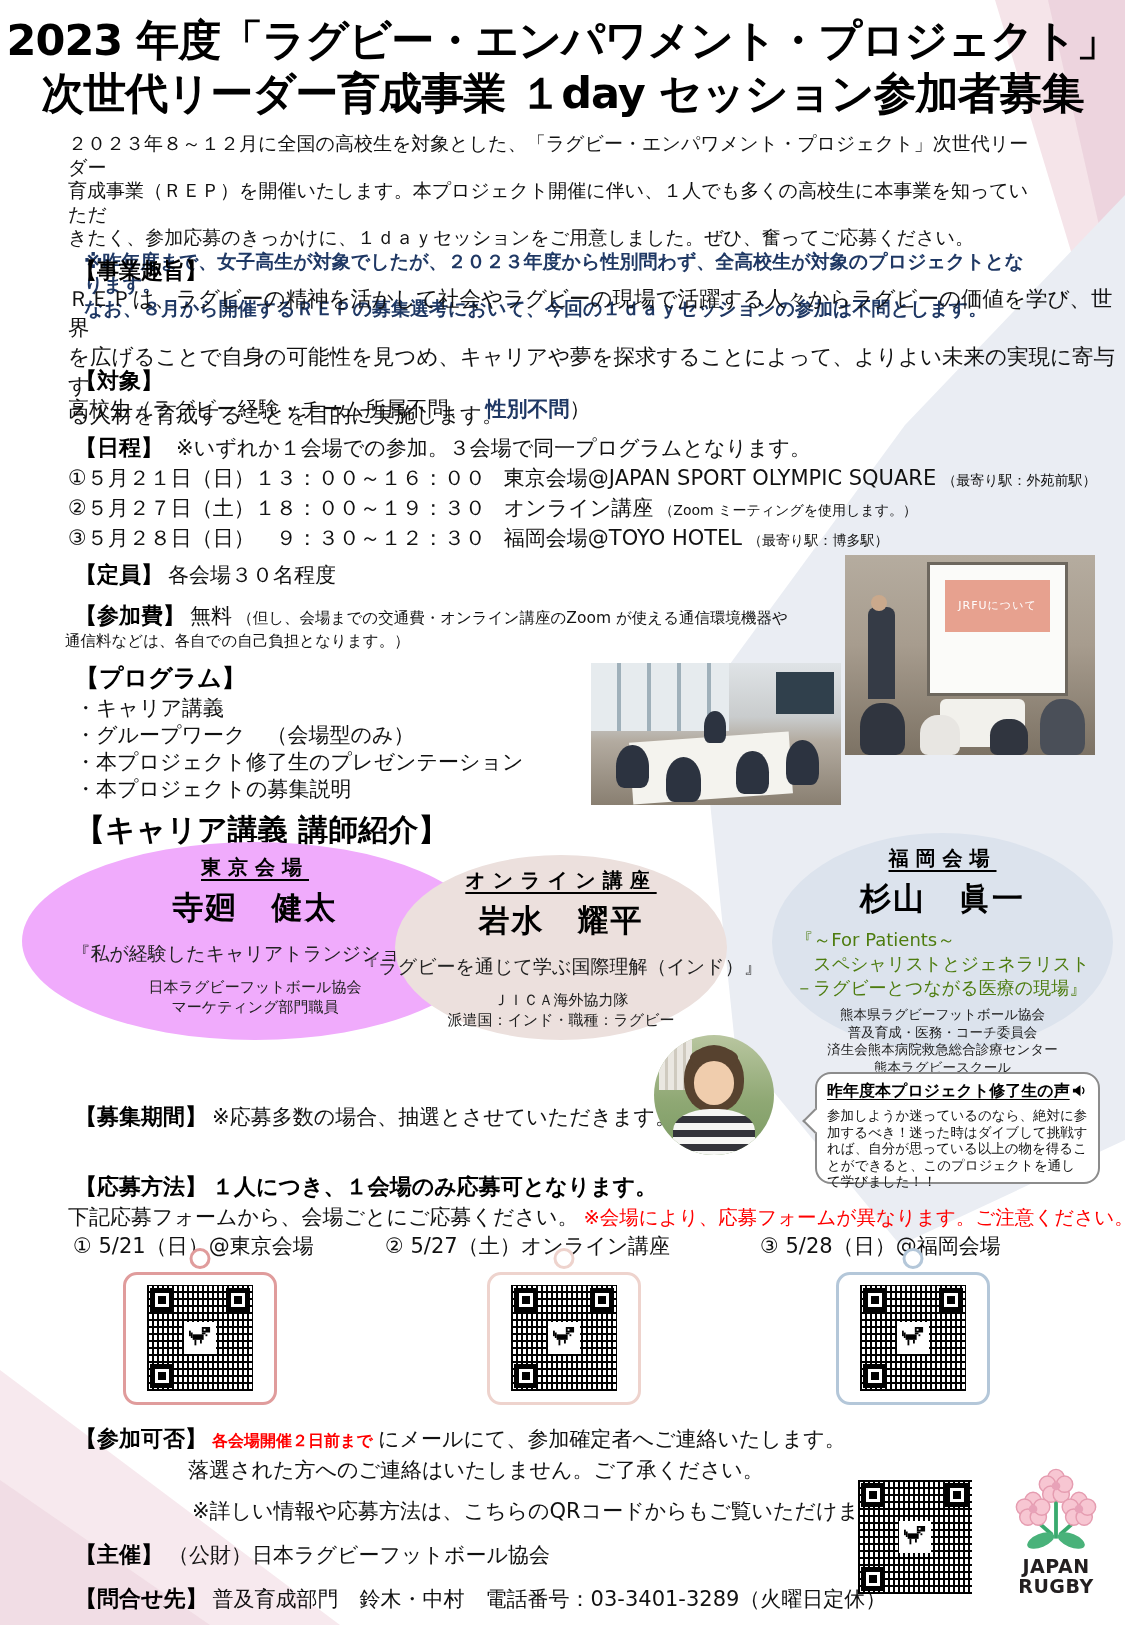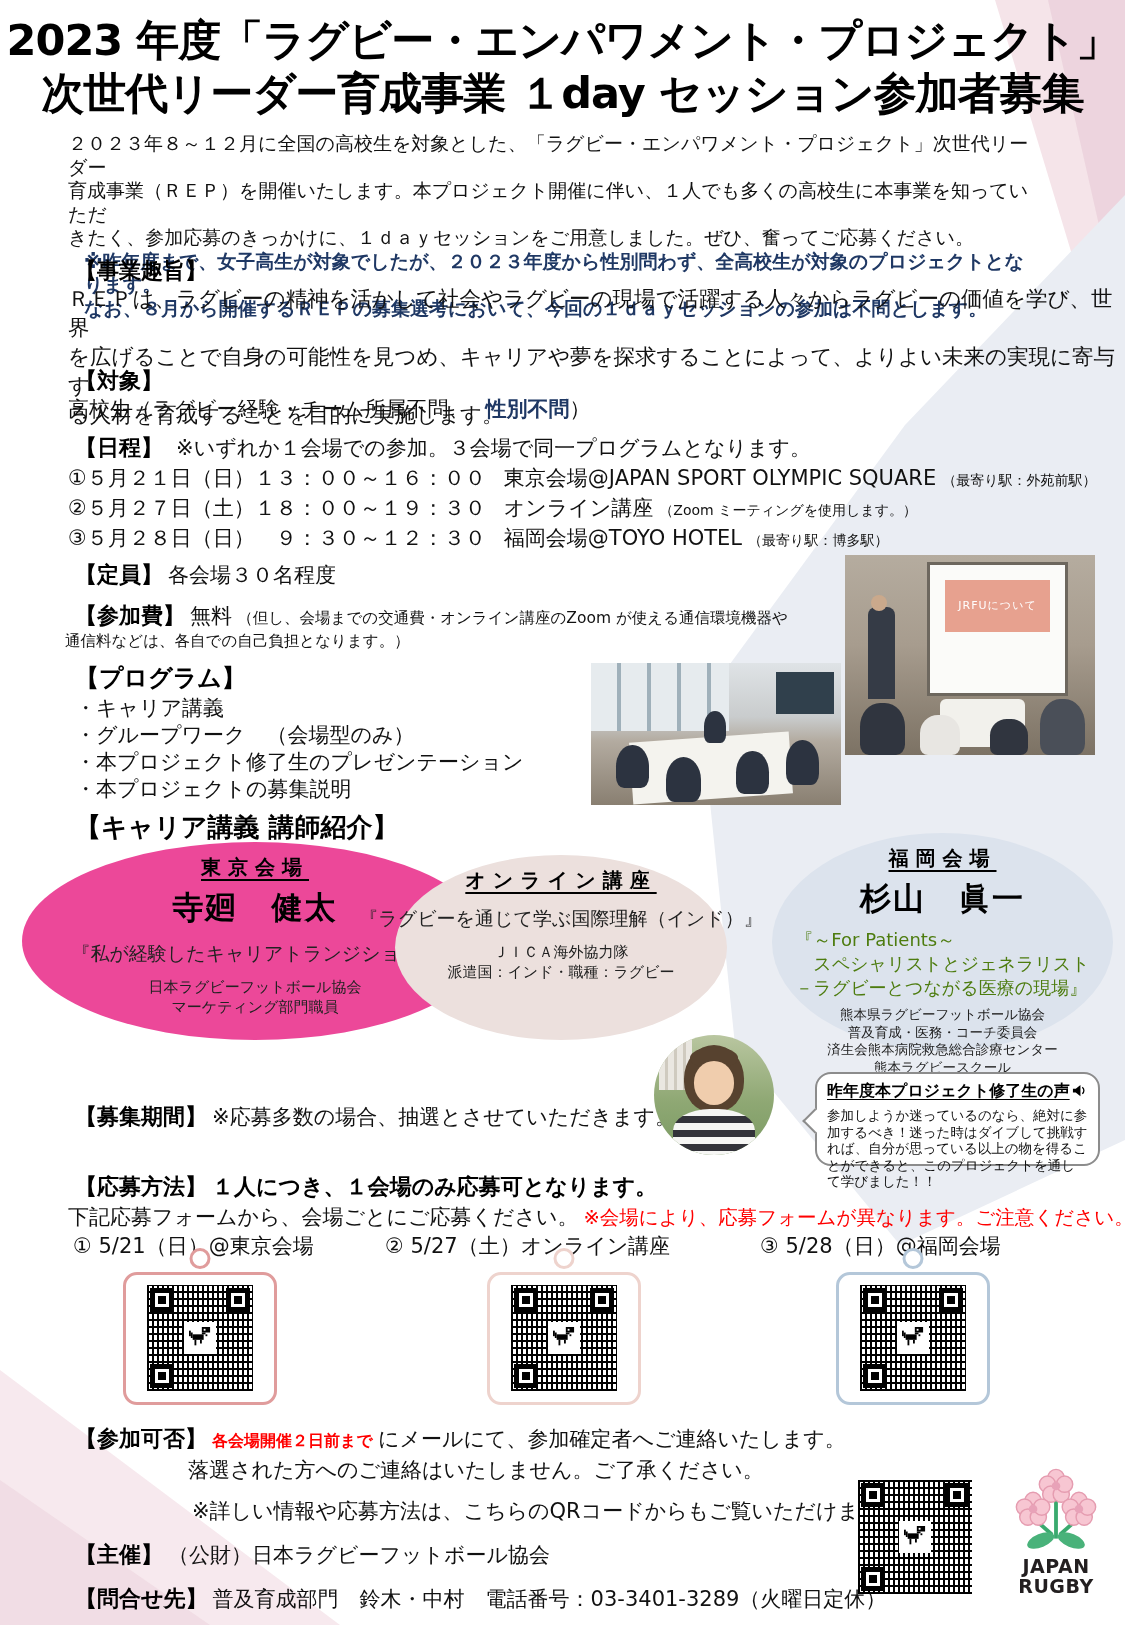--- a/index.html
+++ b/index.html
@@ -181,7 +181,7 @@
     <div class="p" style="left:45%;top:34%;width:9%;height:22%;"></div>
   </div>
 
-  <div class="line h" style="left:75px;top:810px;font-size:26px;">【キャリア講義 講師紹介】</div>
+  <div class="line h" style="left:75px;top:810px;font-size:30px;">【キャリア講義 講師紹介】</div>
 
   <div class="lect-oval oval-tokyo">
     <span class="lect-venue">東京会場</span>

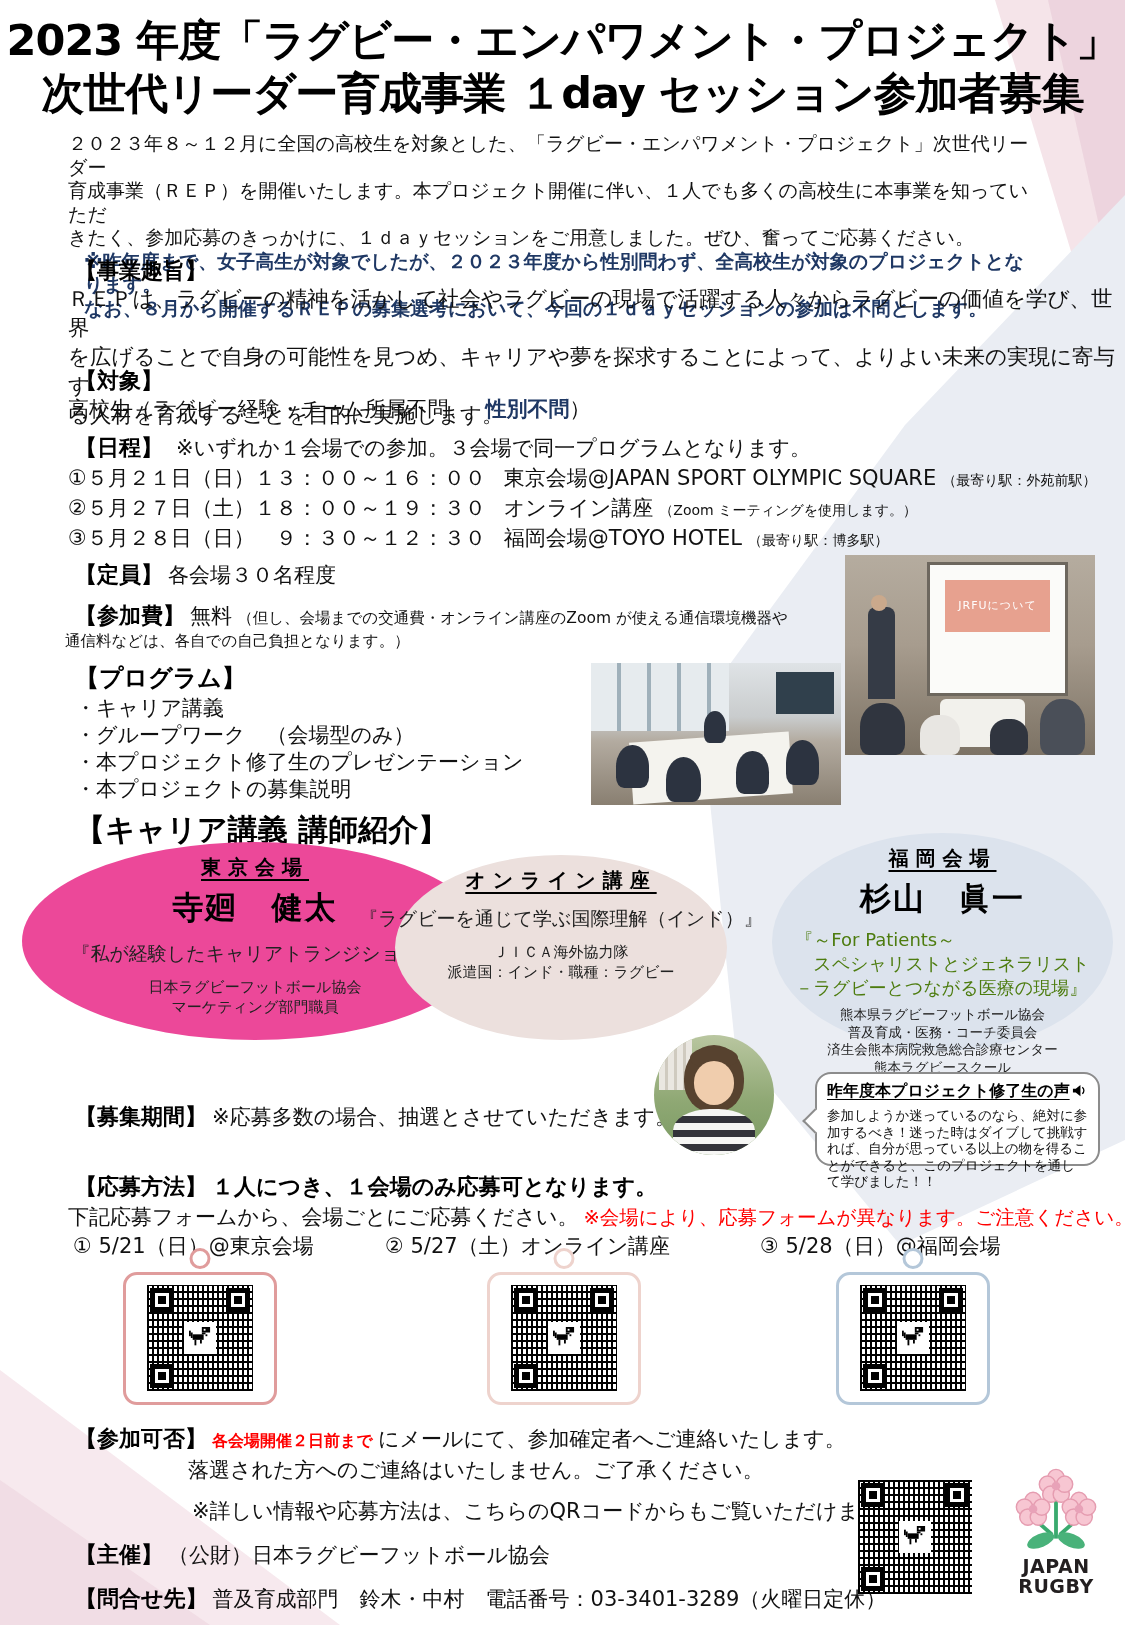--- a/index.html
+++ b/index.html
@@ -39,7 +39,7 @@
   .ph-group .p{position:absolute;border-radius:50% 50% 25% 25%;background:#2c3340;}
 
   .lect-oval{position:absolute;z-index:2;border-radius:50%;text-align:center;}
-  .oval-tokyo{left:22px;top:842px;width:466px;height:198px;background:#ec4899;}
+  .oval-tokyo{left:22px;top:842px;width:466px;height:198px;background:#f0abfc;}
   .oval-online{left:395px;top:855px;width:332px;height:185px;background:#ece0dd;}
   .oval-fukuoka{left:772px;top:833px;width:341px;height:218px;background:#dce3ed;}
   .lect-venue{display:inline-block;margin-top:12px;font-size:20px;font-weight:bold;letter-spacing:0.35em;color:#000;

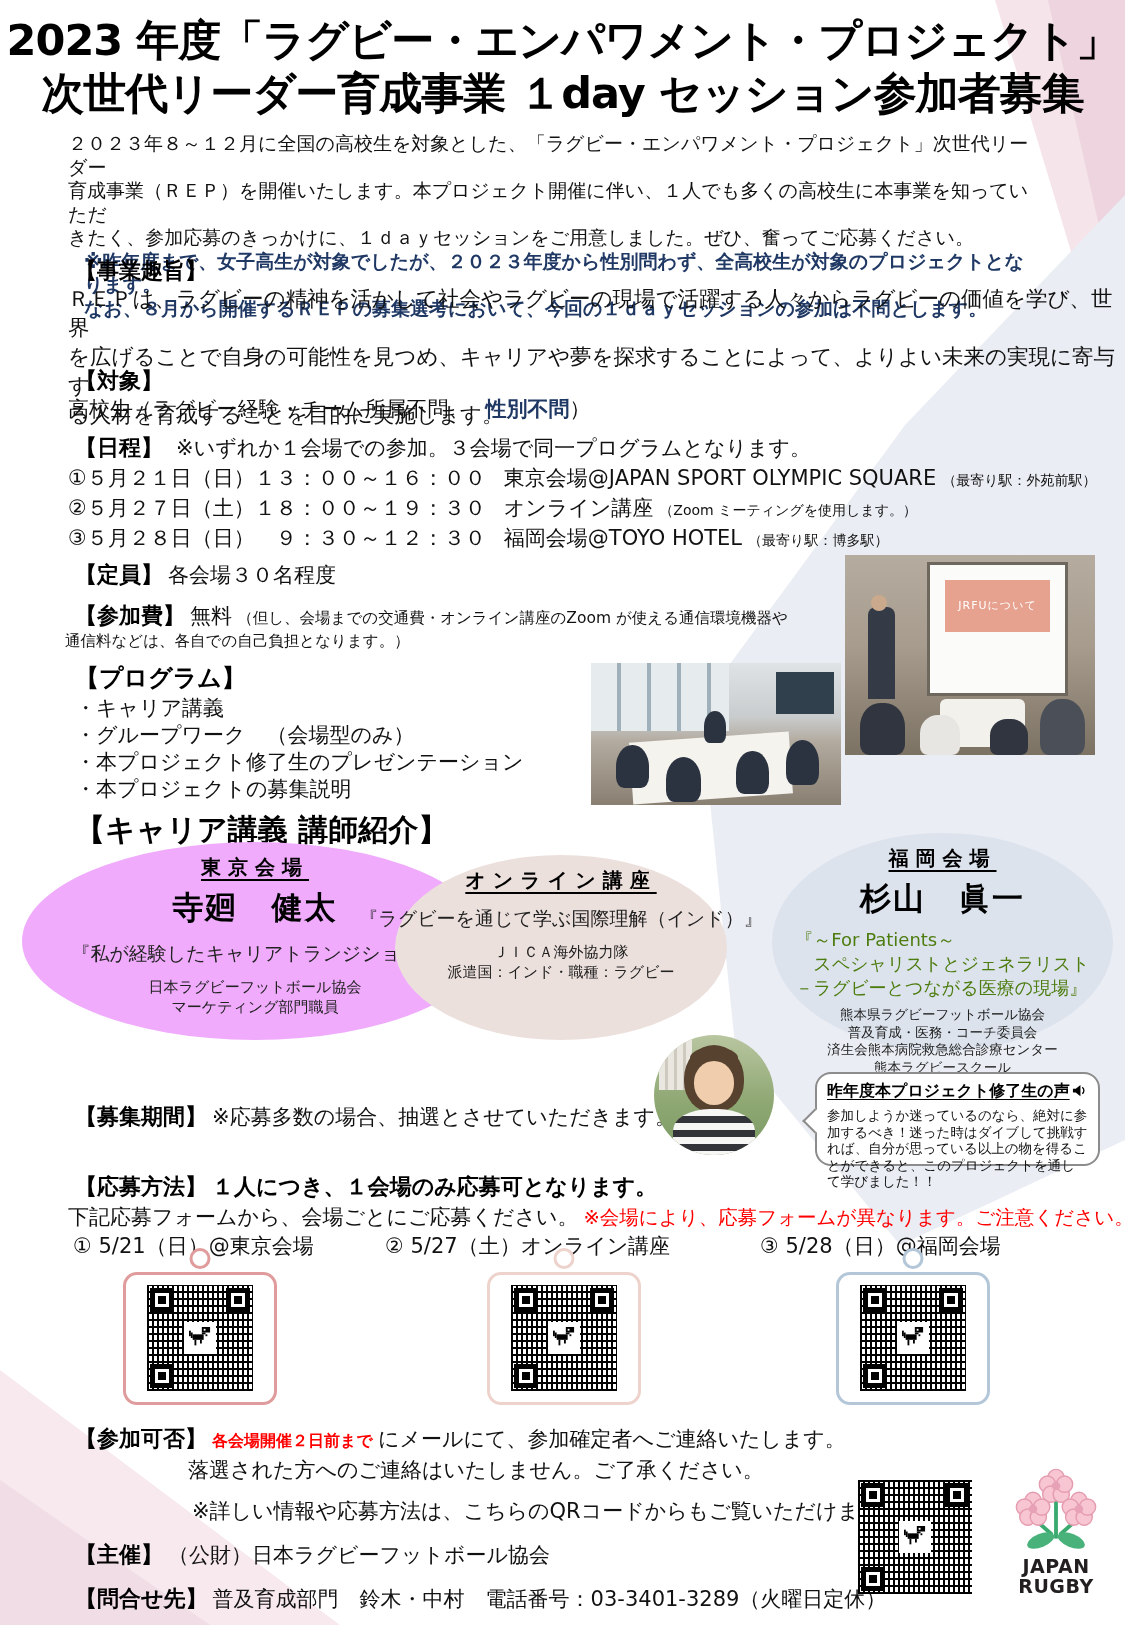--- a/index.html
+++ b/index.html
@@ -195,6 +195,7 @@
 
   <div class="lect-oval oval-online">
     <span class="lect-venue">オンライン講座</span>
+    <span class="lect-name">岩水　耀平</span>
     <span class="lect-topic">『ラグビーを通じて学ぶ国際理解（インド）』</span>
     <span class="lect-affil">
       <span style="display:block">ＪＩＣＡ海外協力隊</span>

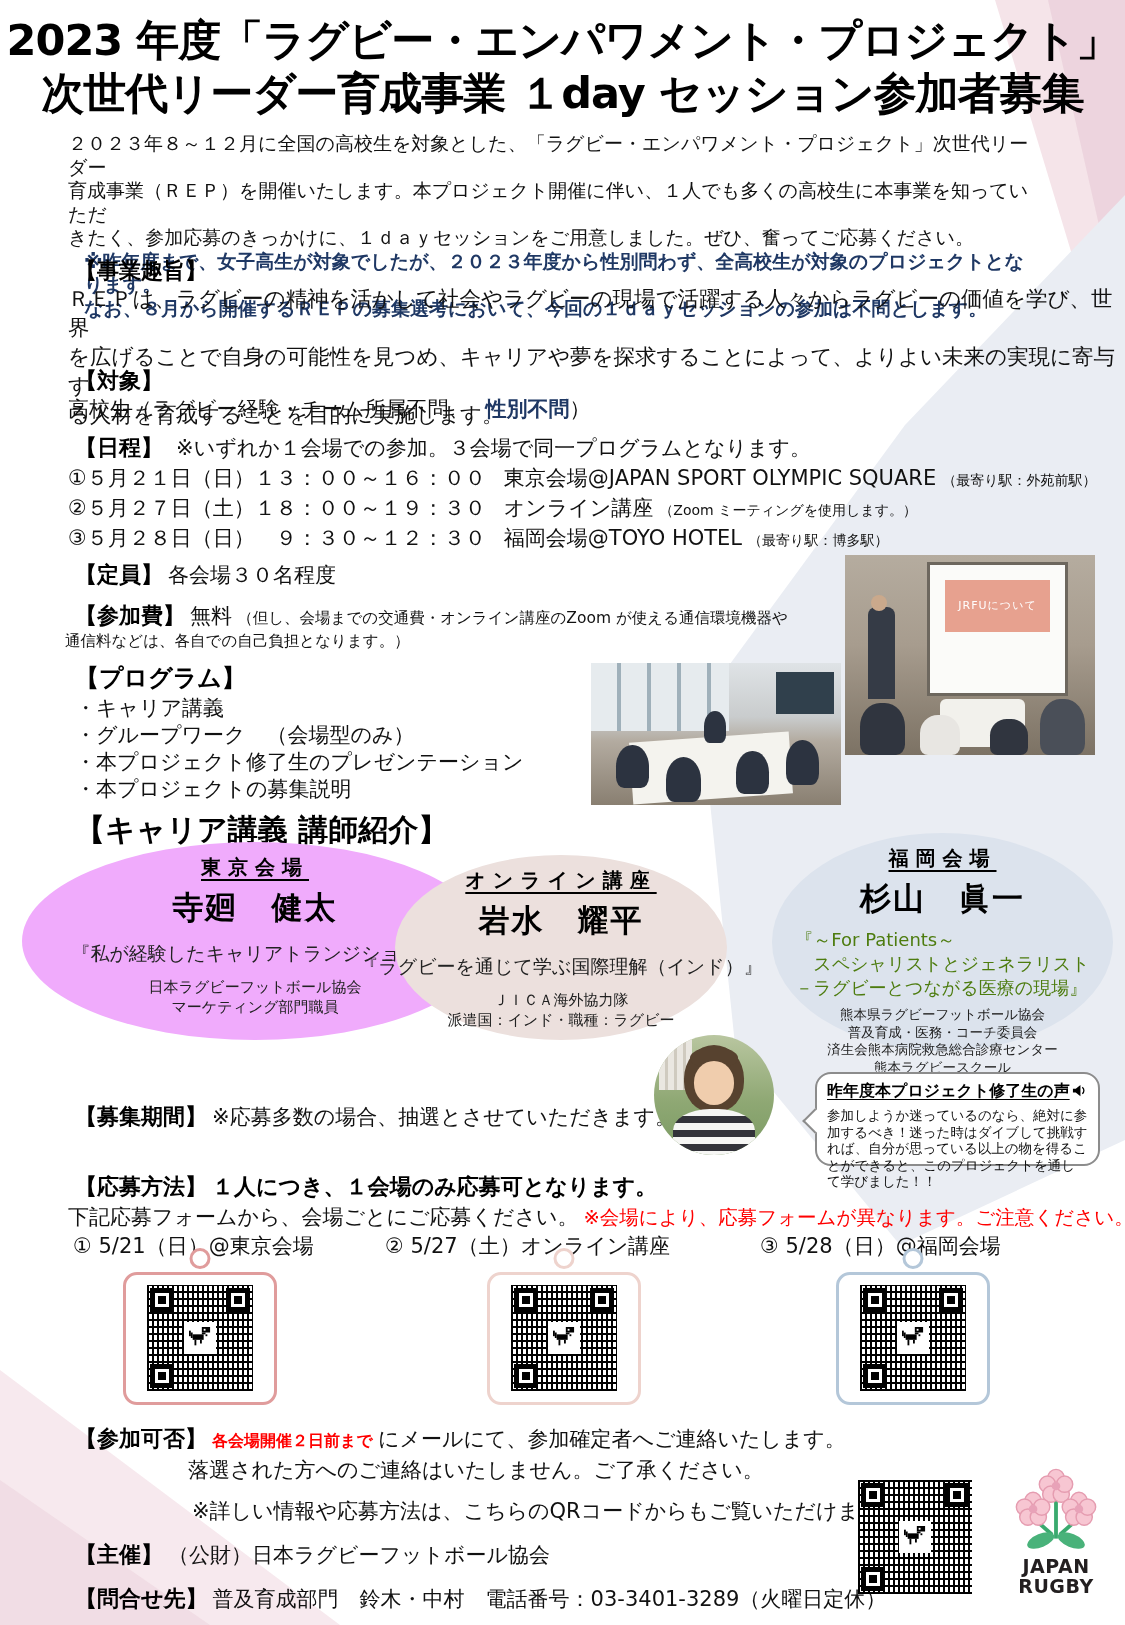--- a/index.html
+++ b/index.html
@@ -59,7 +59,7 @@
   .girl .shirt{position:absolute;left:16%;top:62%;width:68%;height:40%;border-radius:45% 45% 0 0;
                background:repeating-linear-gradient(180deg,#f6f6f4 0 7px,#33333a 7px 14px);}
 
-  .bubble{position:absolute;left:815px;top:1072px;width:285px;height:94px;z-index:3;background:#fff;
+  .bubble{position:absolute;left:815px;top:1072px;width:285px;height:112px;z-index:3;background:#fff;
           border:2.5px solid #8c8c8c;border-radius:16px;padding:7px 10px;box-sizing:border-box;}
   .bubble:before{content:"";position:absolute;left:-11px;top:38px;width:16px;height:16px;background:#fff;
                  border-left:2.5px solid #8c8c8c;border-bottom:2.5px solid #8c8c8c;transform:rotate(45deg);}

